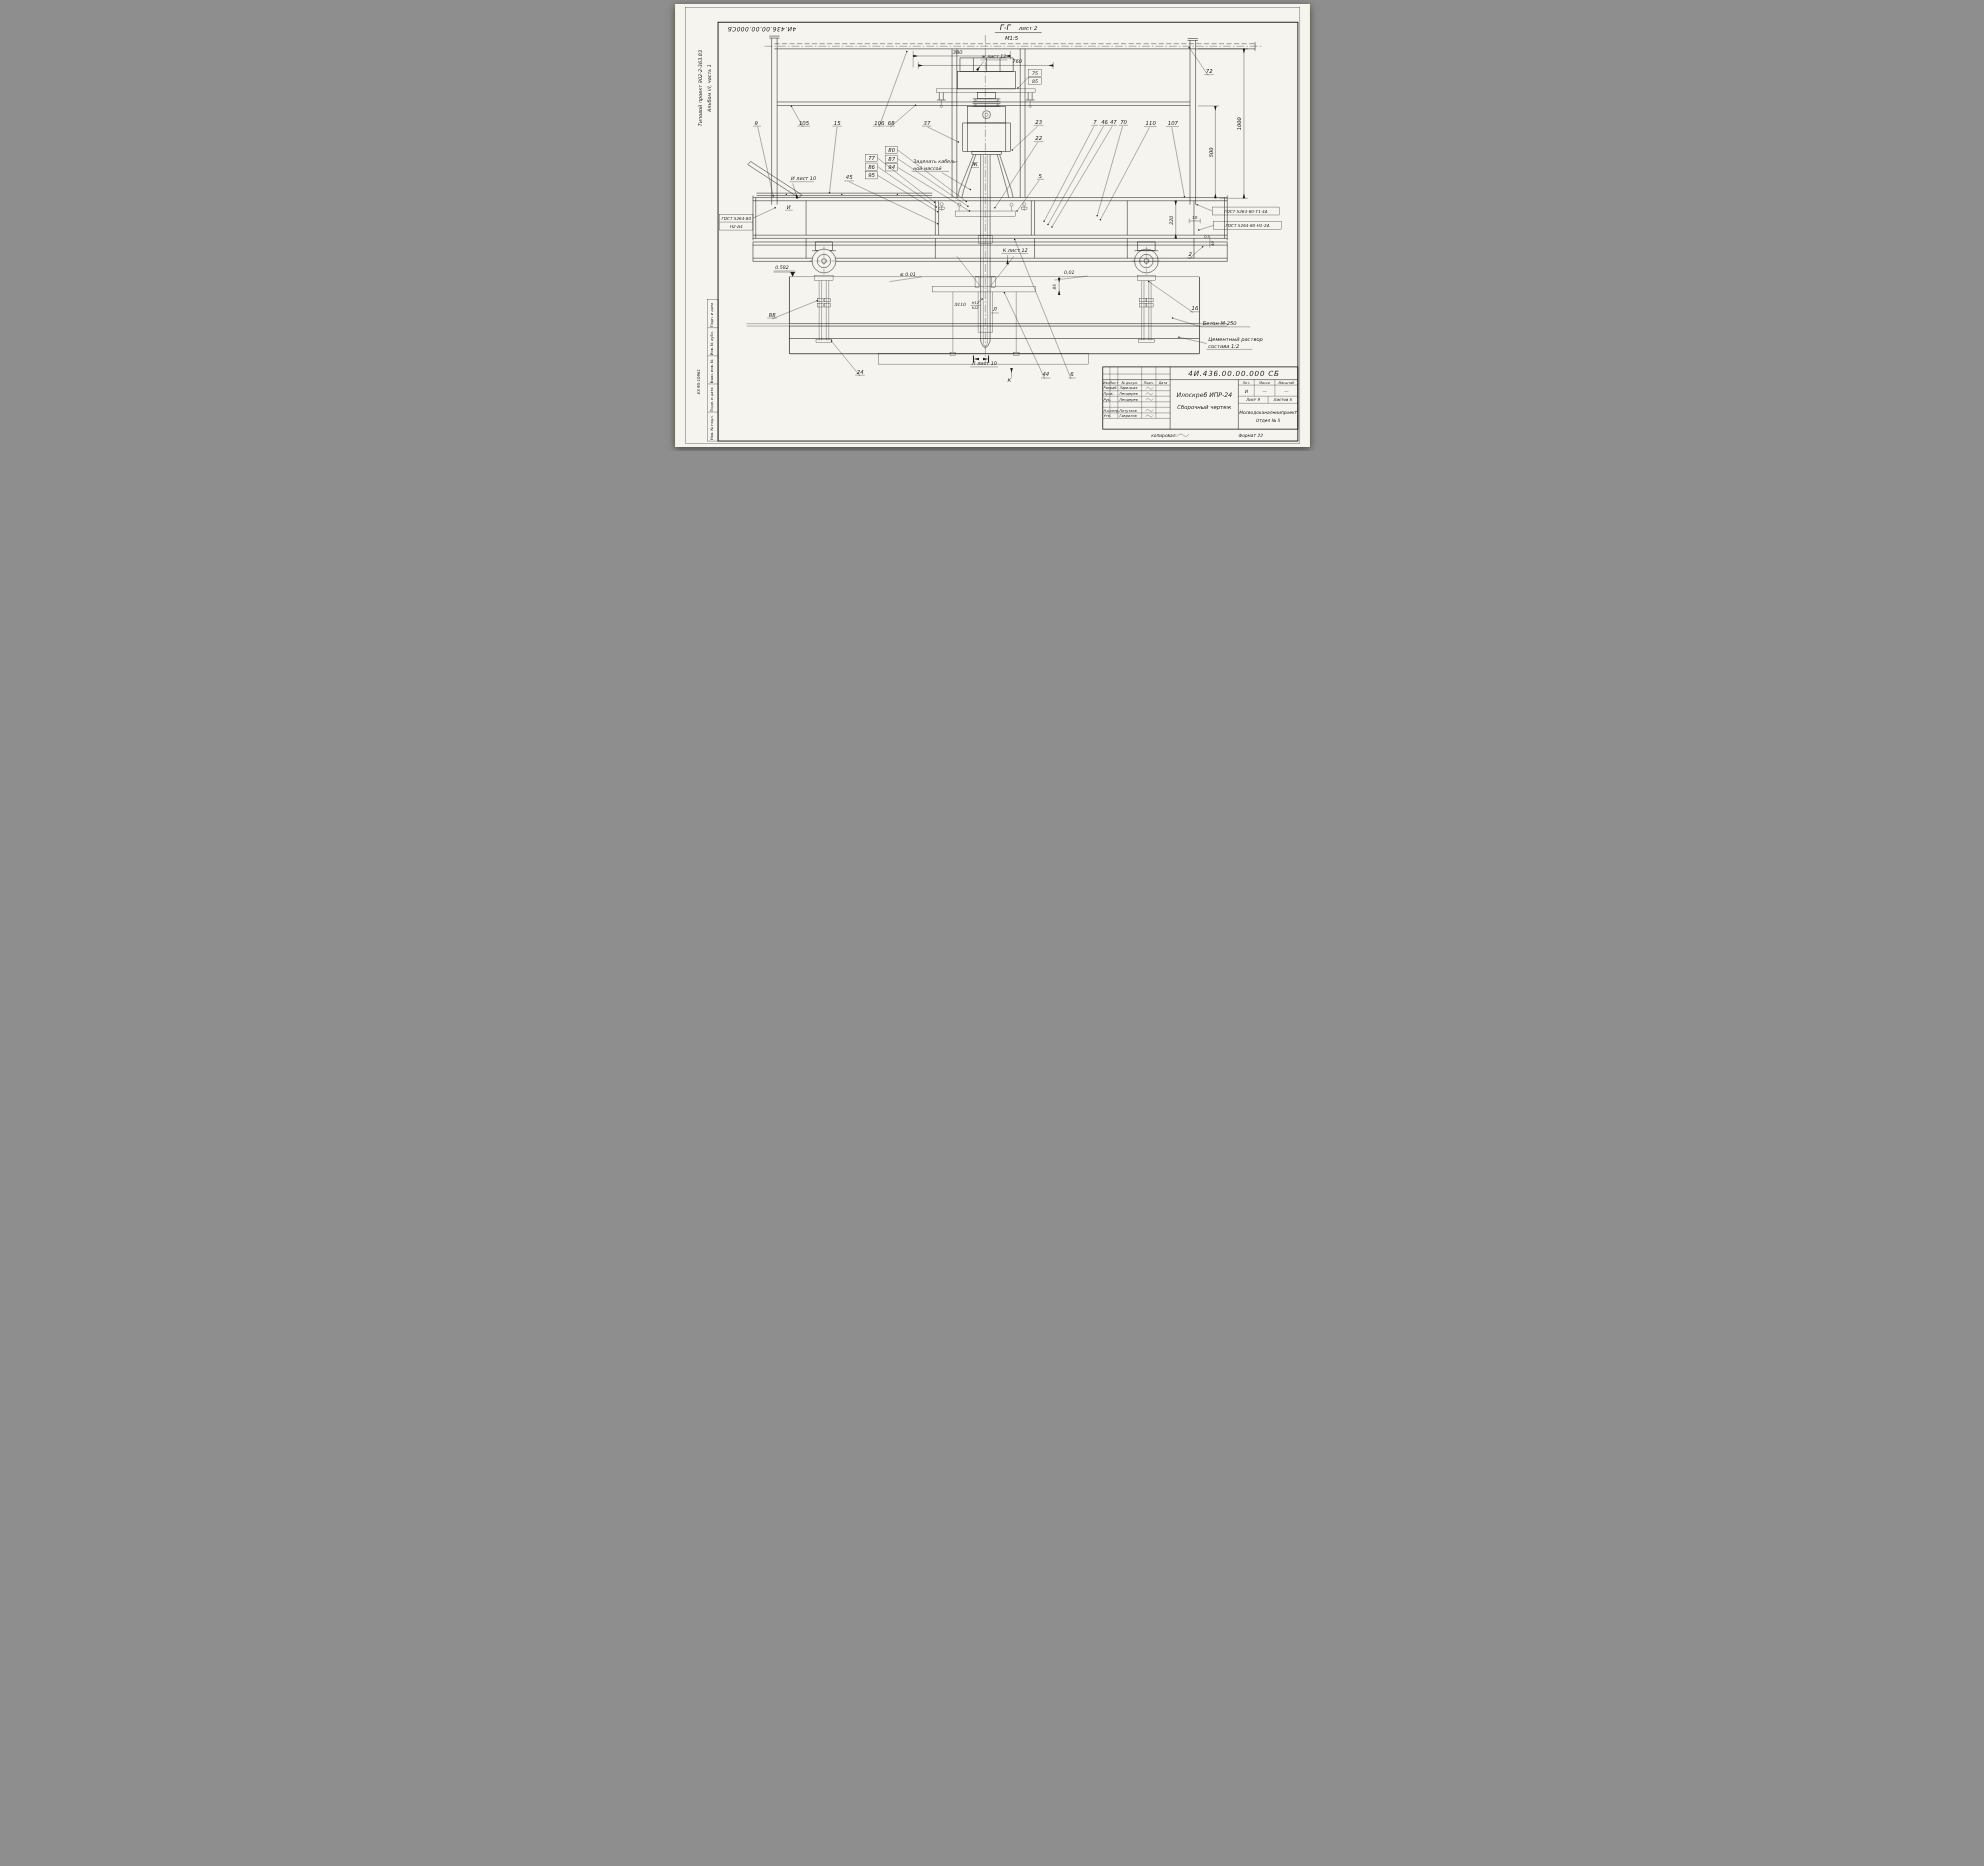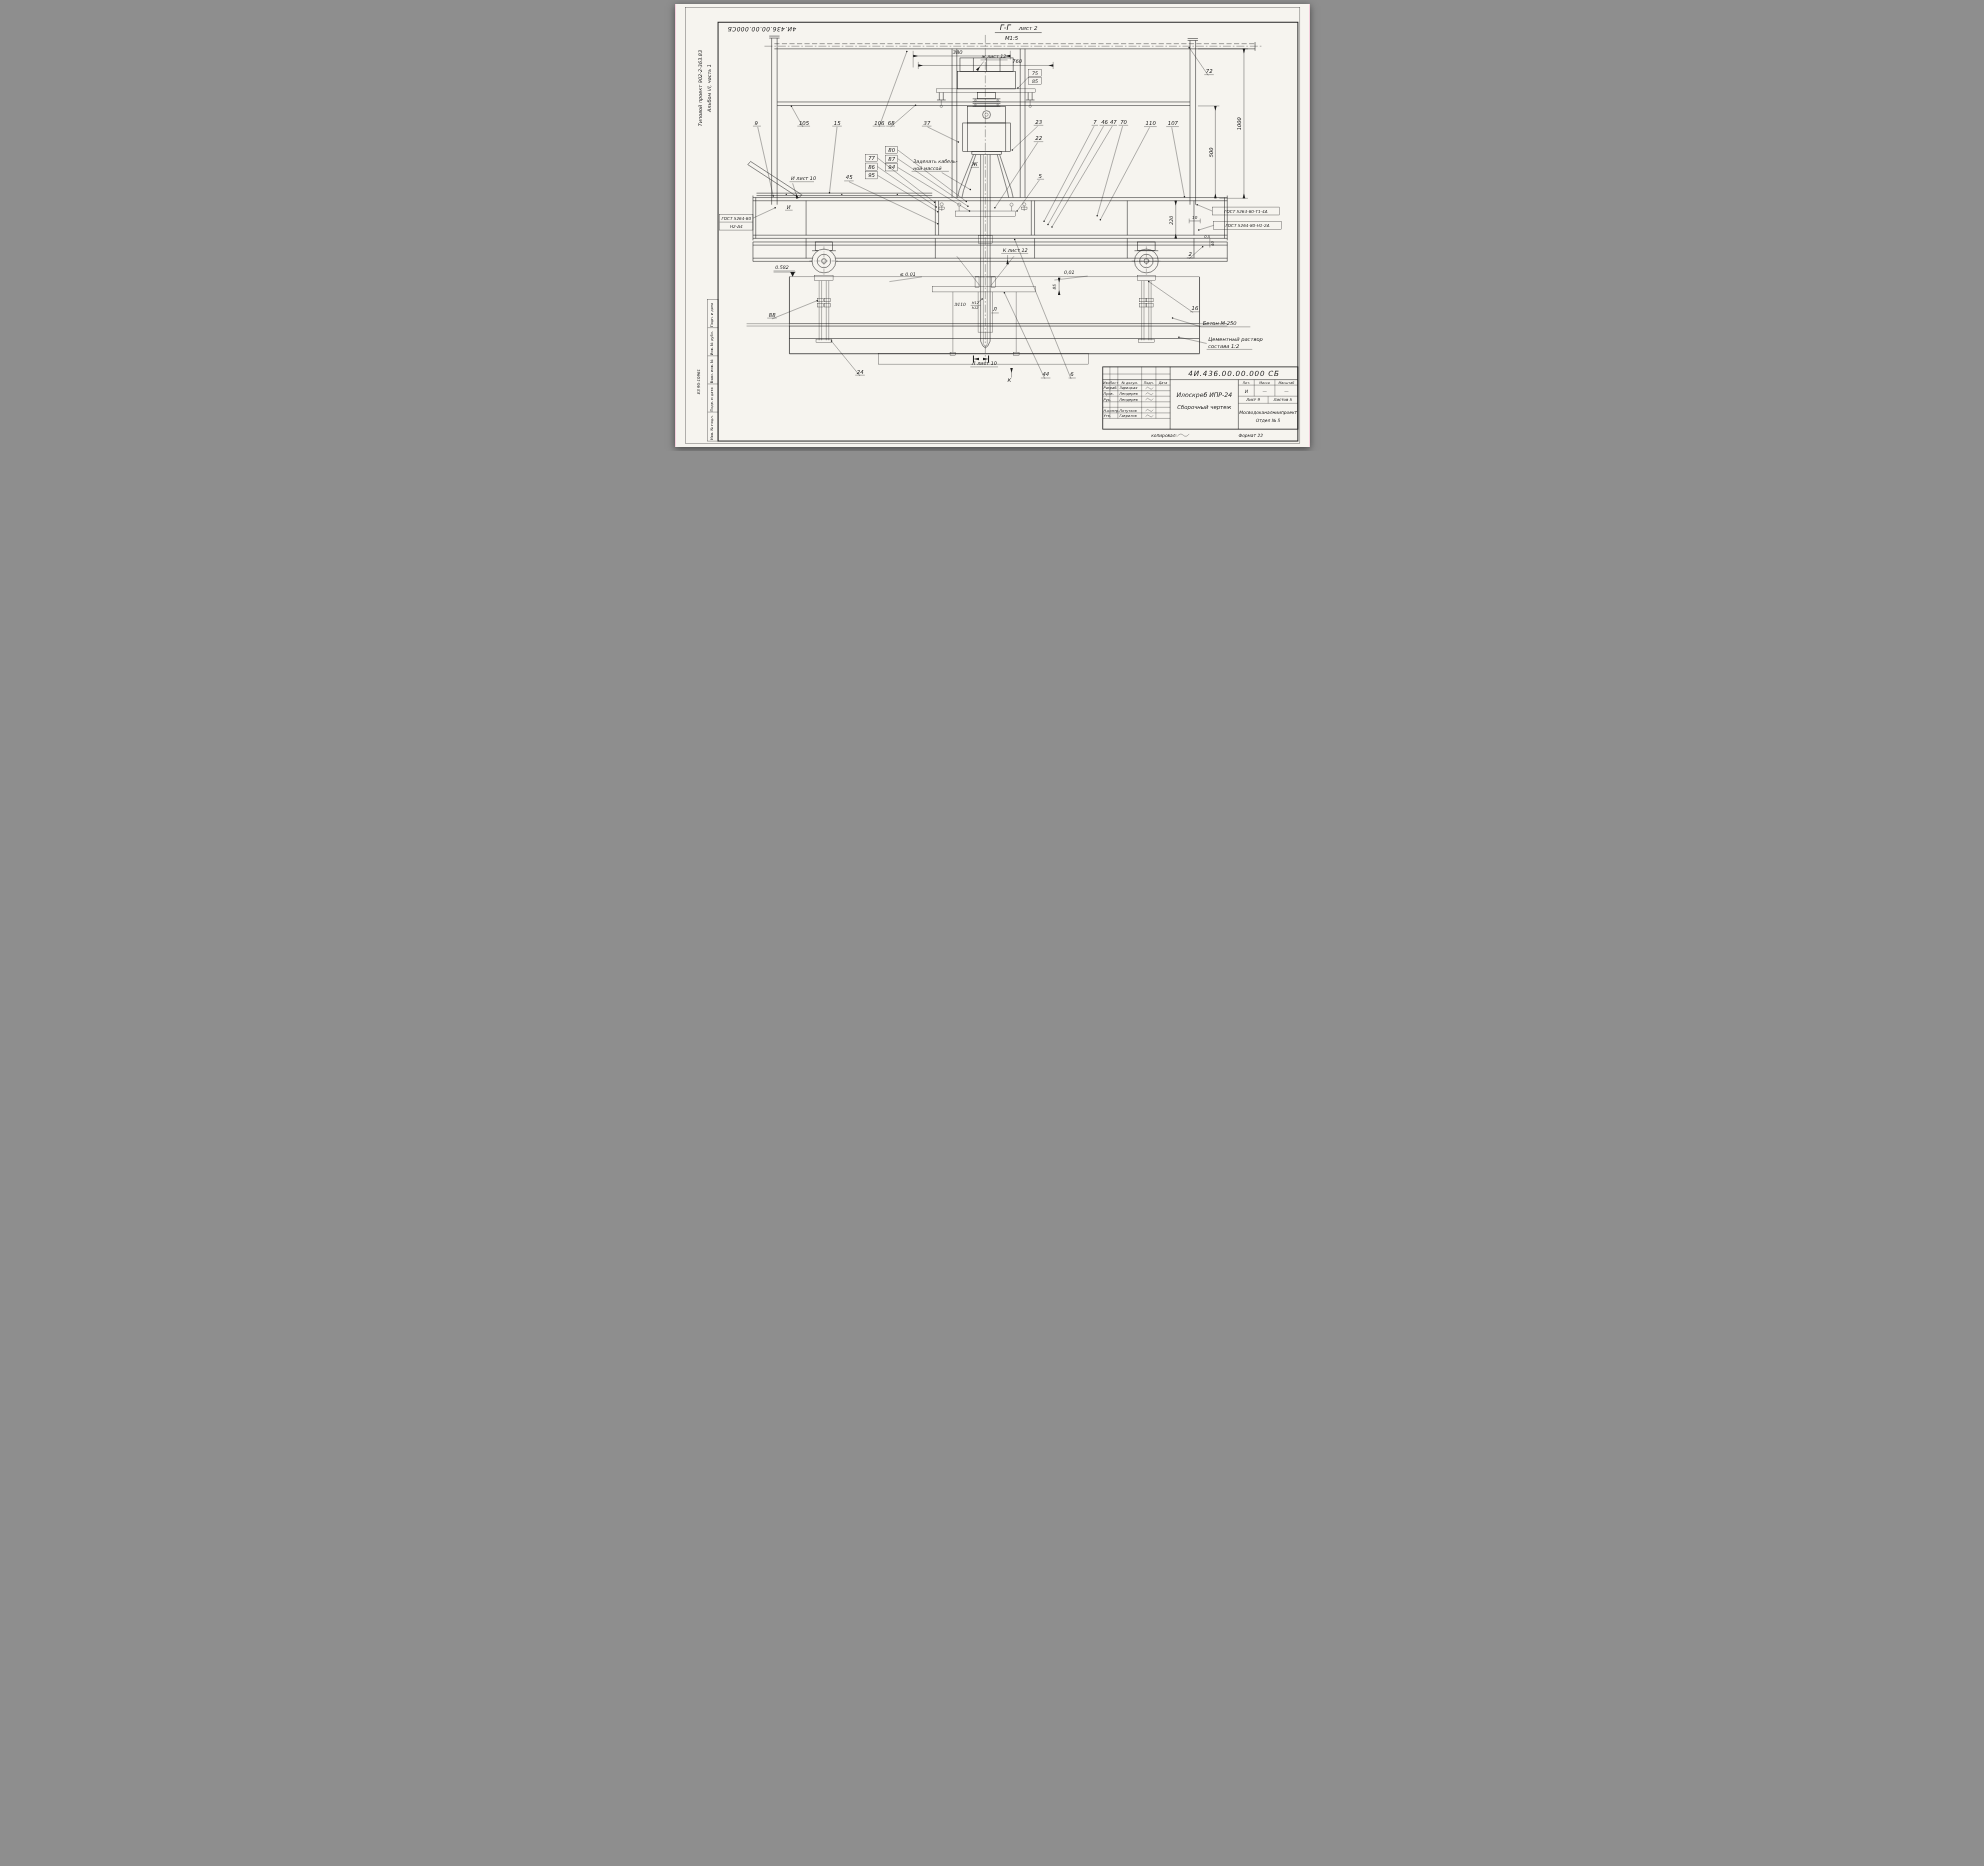--- a/index.html
+++ b/index.html
@@ -4,7 +4,7 @@
 <style>
   html,body{margin:0;padding:0;background:#8e8e8e;}
   .wrap{display:flex;justify-content:center;padding:4px;}
-  .sheet{background:#ec4899;box-shadow:0 1.6px 7.1px rgba(0,0,0,.5);}
+  .sheet{background:#fde047;box-shadow:0 1.6px 7.1px rgba(0,0,0,.5);}
   svg{display:block;}
   .txt{fill:#1c1c1c;font-family:"DejaVu Sans",sans-serif;font-style:italic;}
   .txtu{fill:#1c1c1c;font-family:"DejaVu Sans",sans-serif;}

